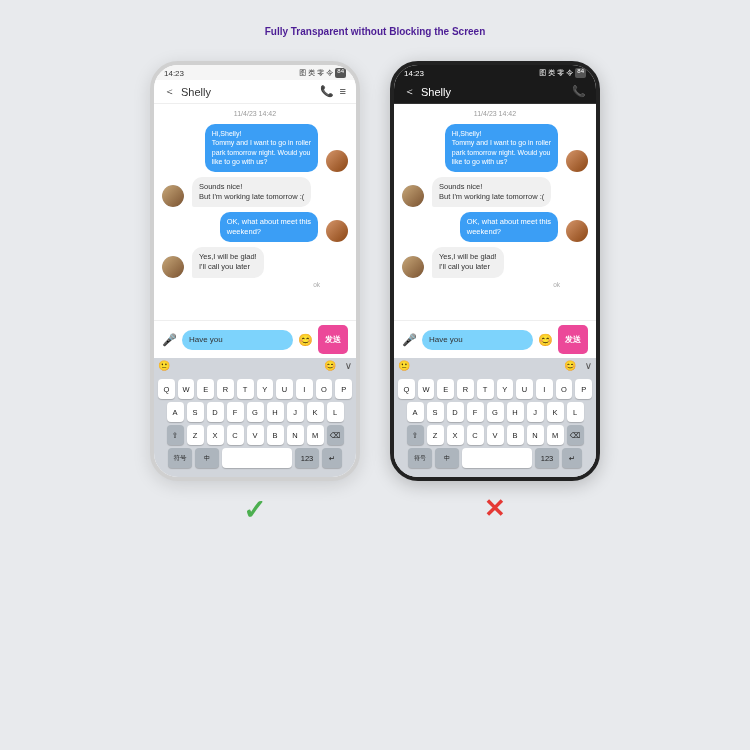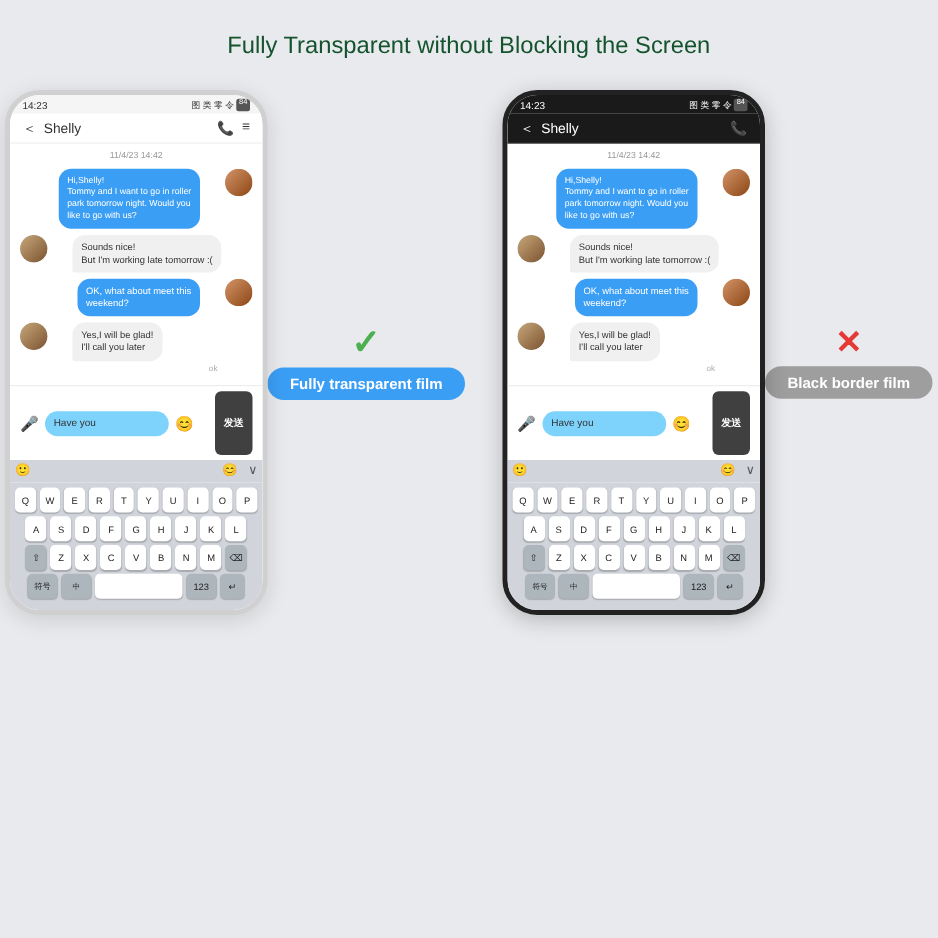--- a/index.html
+++ b/index.html
@@ -25,10 +25,10 @@
       letter-spacing: 2px;
     }
     .header-subtitle {
-      font-size: 19px;
-      color: #14532d;
+      font-size: 10px;
+      color: #4c1d95;
       margin-top: 4px;
-      font-weight: 400;
+      font-weight: 700;
     }
 
     .phones-row {

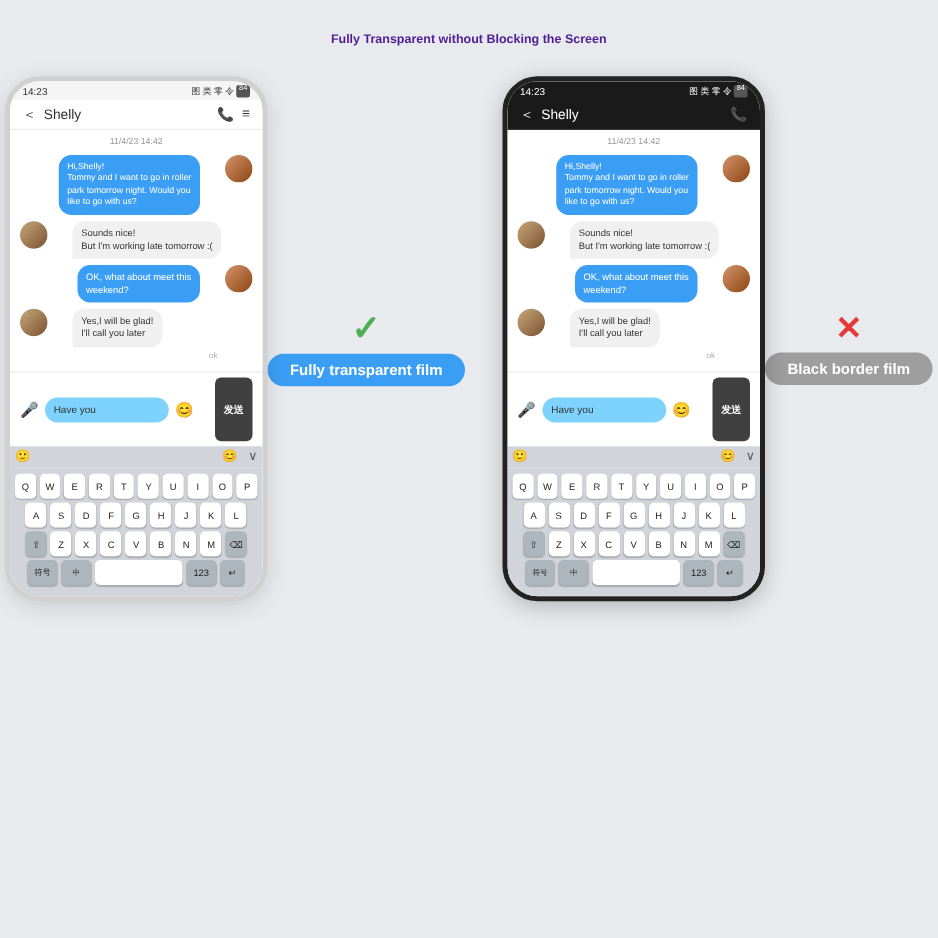--- a/index.html
+++ b/index.html
@@ -43,7 +43,7 @@
     
     .phone-wrapper {
       display: flex;
-      flex-direction: row;
+      flex-direction: column;
       align-items: center;
     }
 

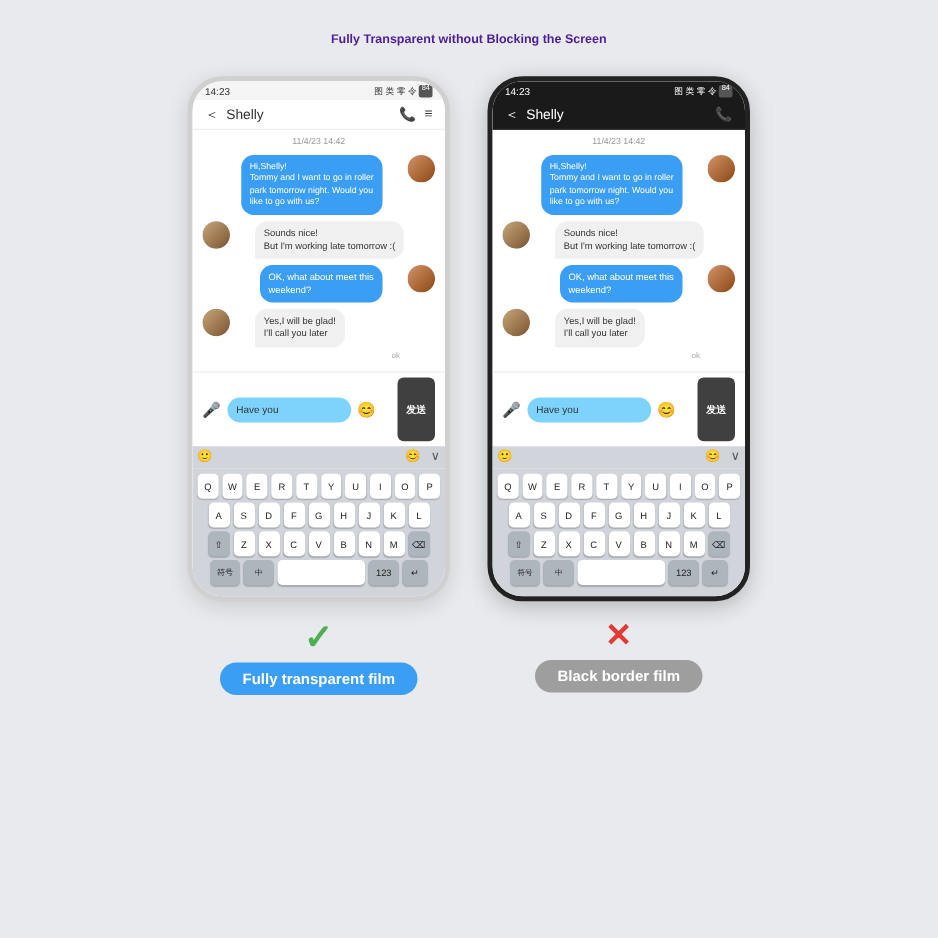--- a/index.html
+++ b/index.html
@@ -150,7 +150,8 @@
 
     .msg-row {
       display: flex;
-      gap: 20px;
+      align-items: flex-end;
+      gap: 8px;
     }
     .msg-row-right {
       justify-content: flex-end;

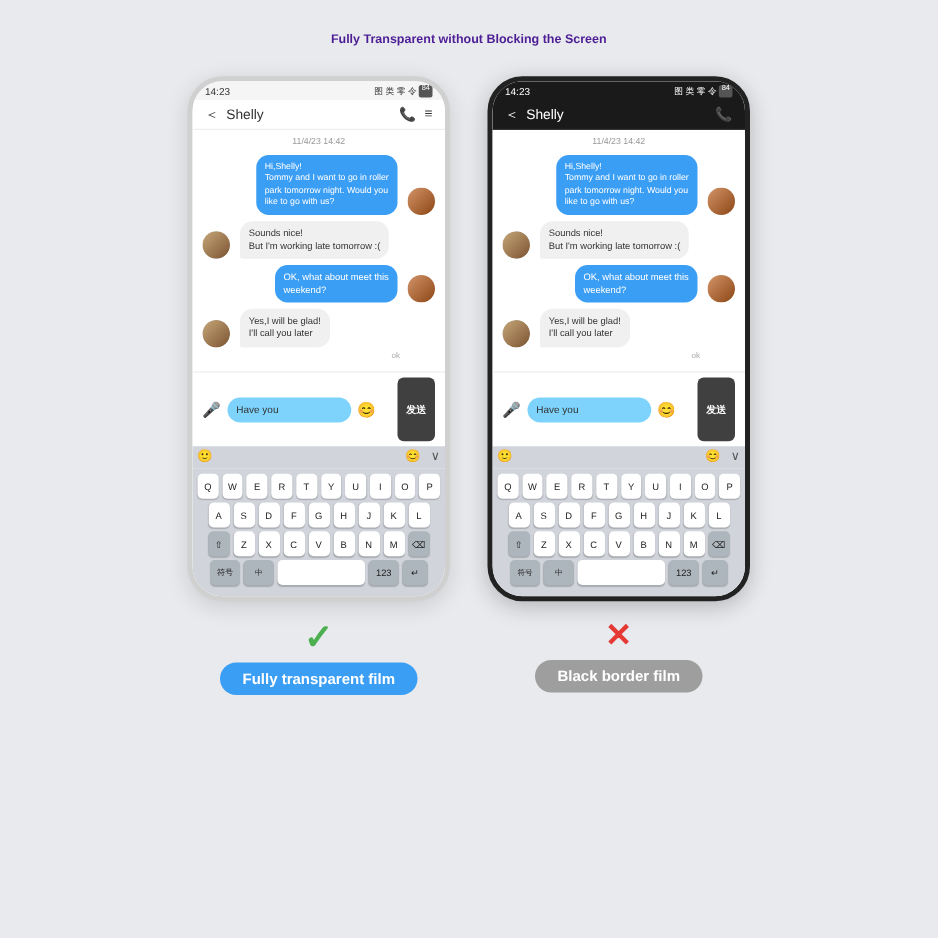--- a/index.html
+++ b/index.html
@@ -229,13 +229,12 @@
     }
     .emoji-icon { font-size: 12px; color: #888; }
     .send-btn {
-      background: #404040;
+      background: #ec4899;
       color: #fff;
       border-radius: 5px;
-      padding: 20px 7px;
+      padding: 9px 7px;
       font-size: 8px;
       font-weight: 600;
-      margin-left: 12px;
     }
 
     

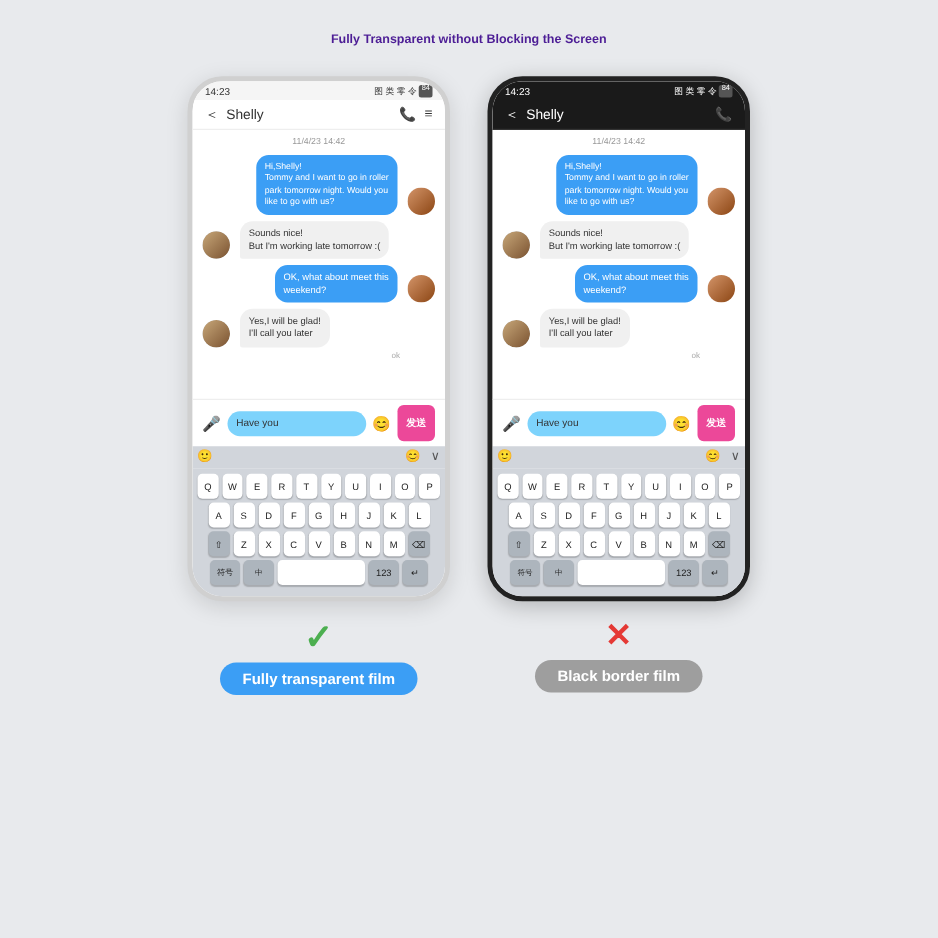--- a/index.html
+++ b/index.html
@@ -453,7 +453,6 @@
 
     <div class="phone-label">
       <span class="check-mark">✓</span>
-      <div class="label-pill pill-blue">Fully transparent film</div>
     </div>
   </div>
 

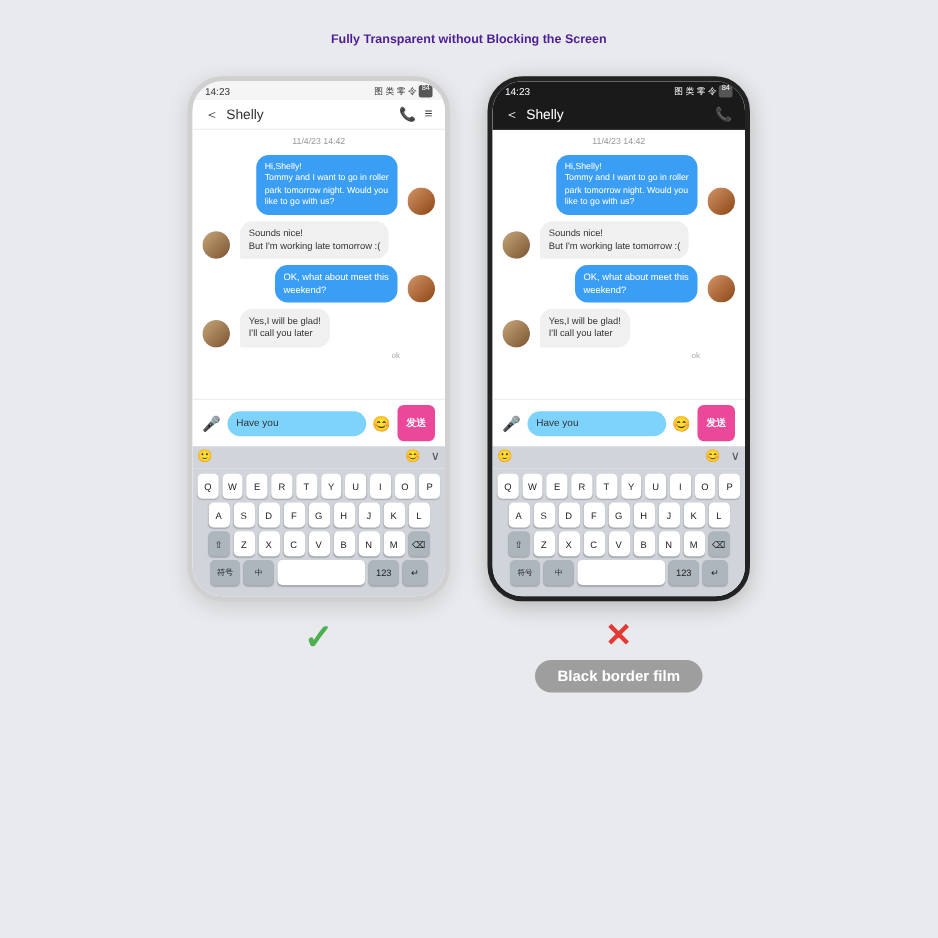--- a/index.html
+++ b/index.html
@@ -573,7 +573,6 @@
 
     <div class="phone-label">
       <span class="cross-mark">✕</span>
-      <div class="label-pill pill-gray">Black border film</div>
     </div>
   </div>
 

